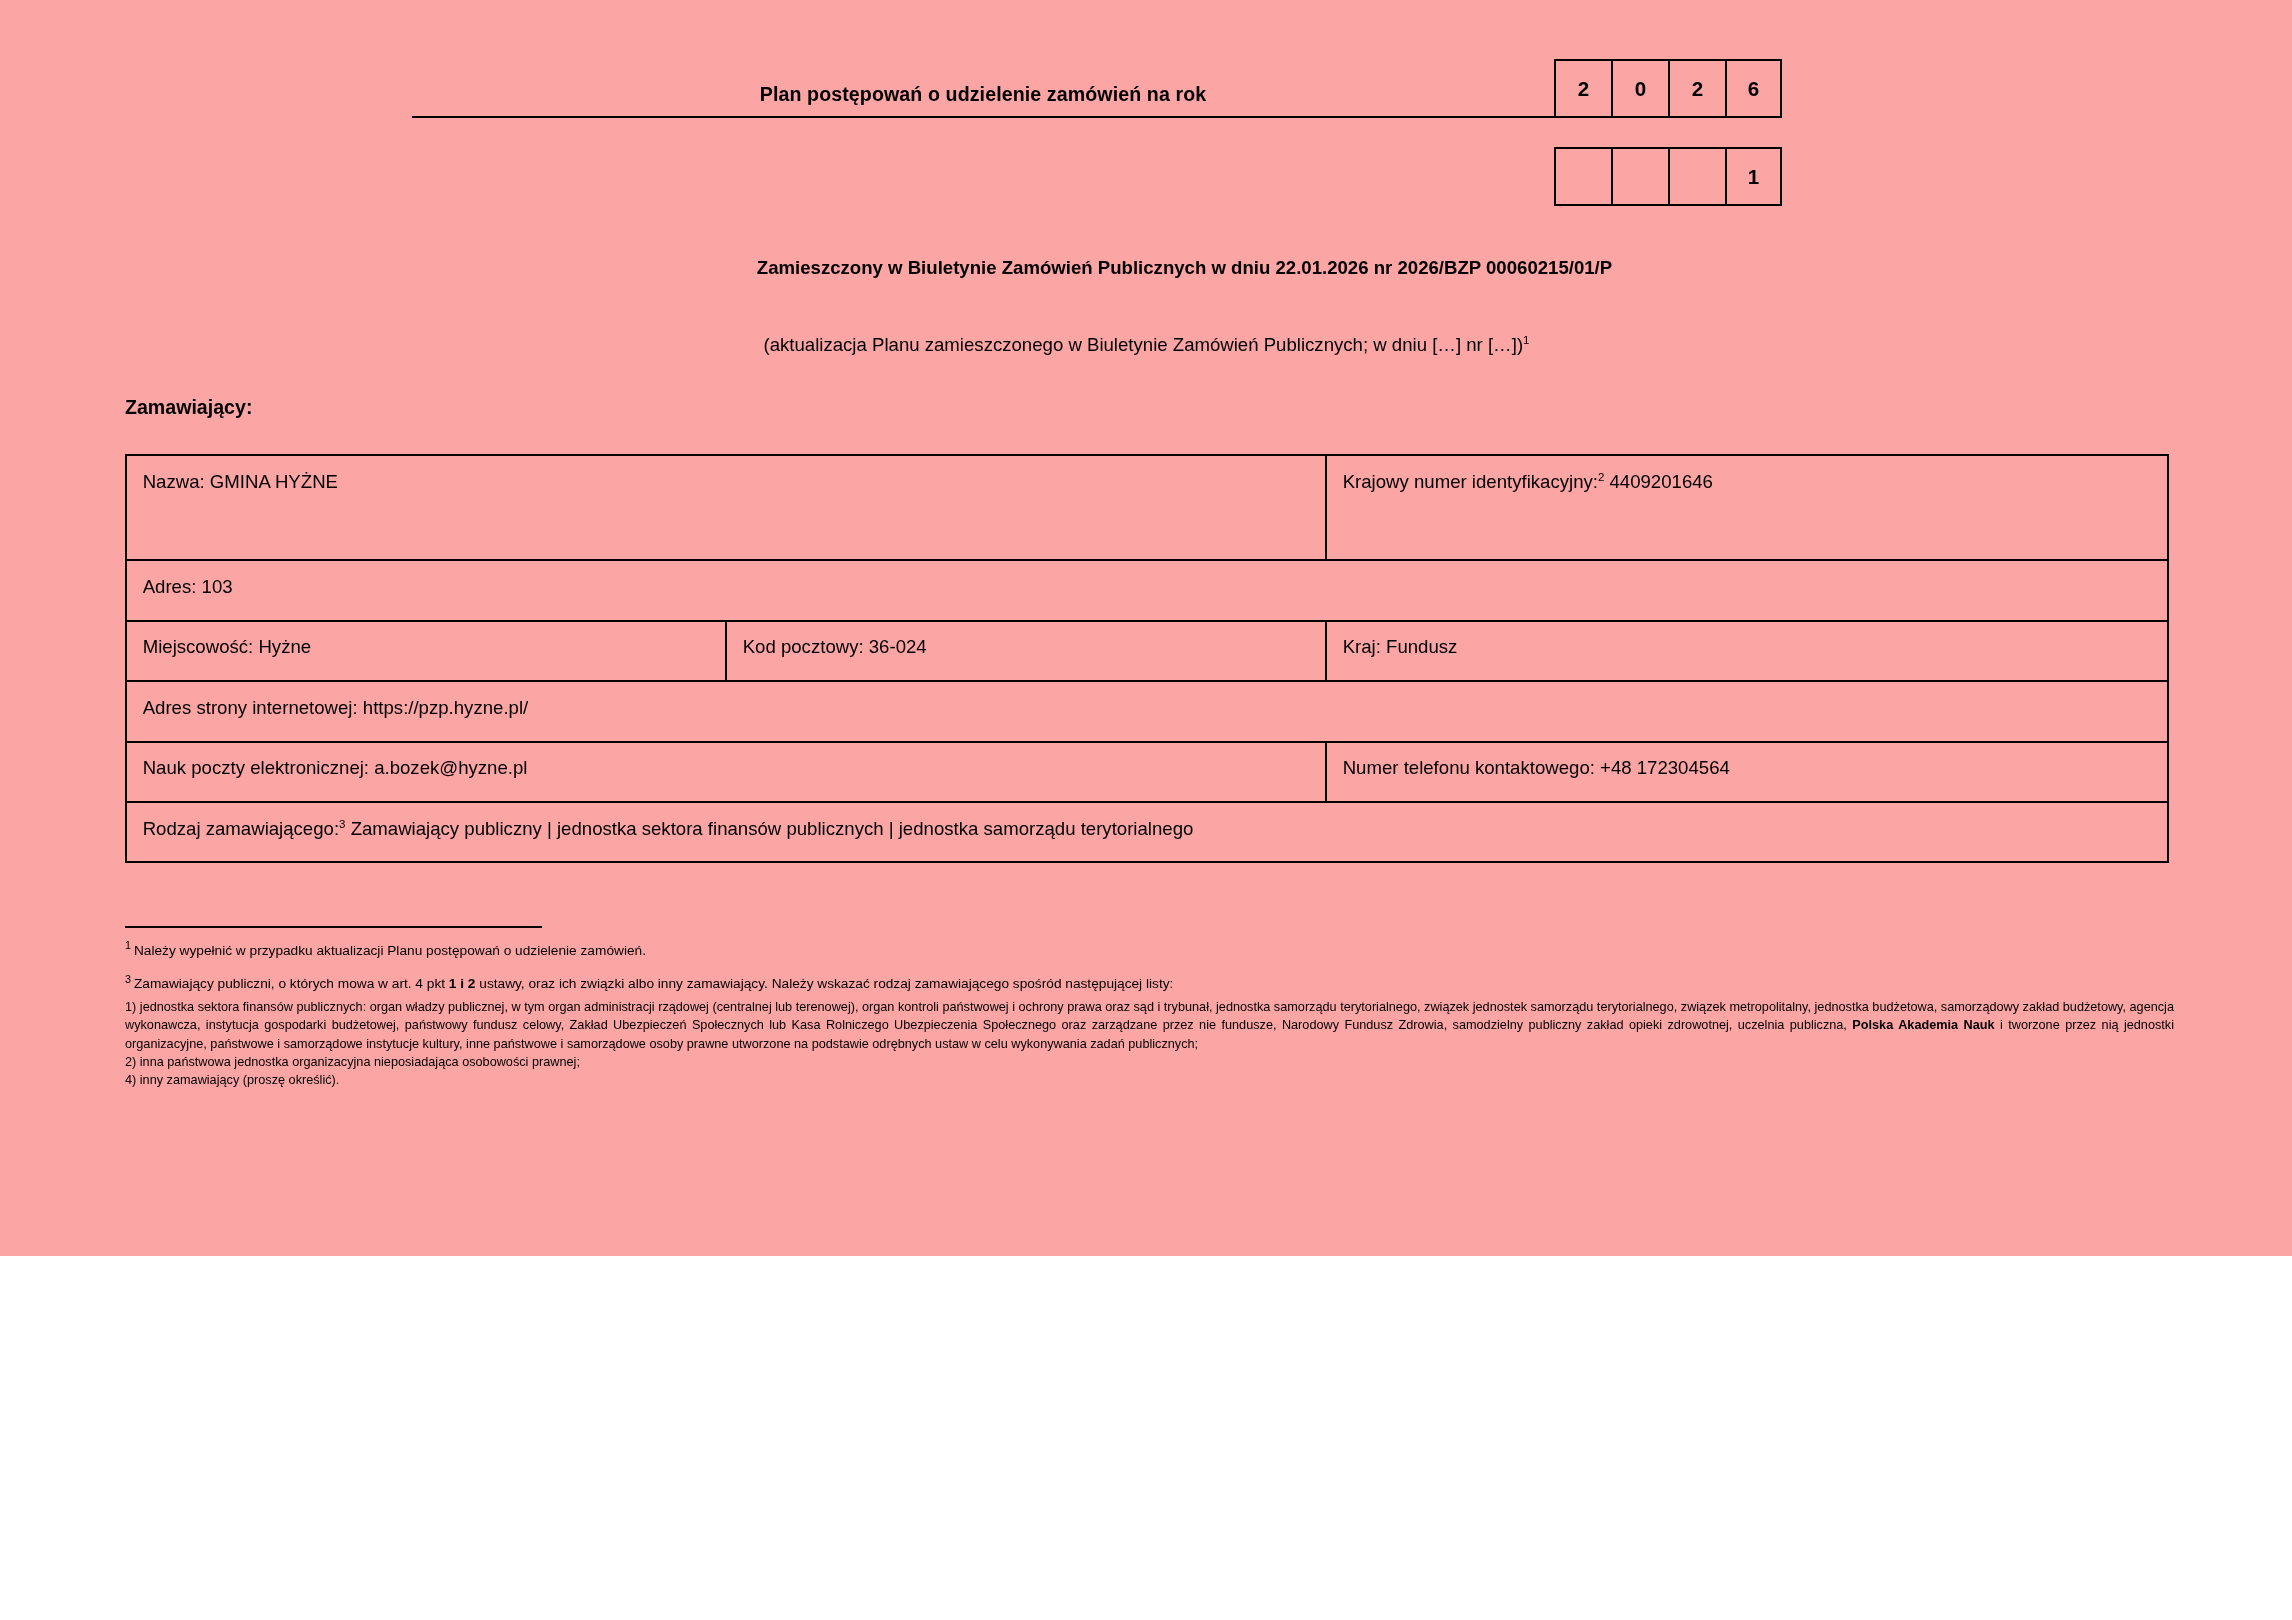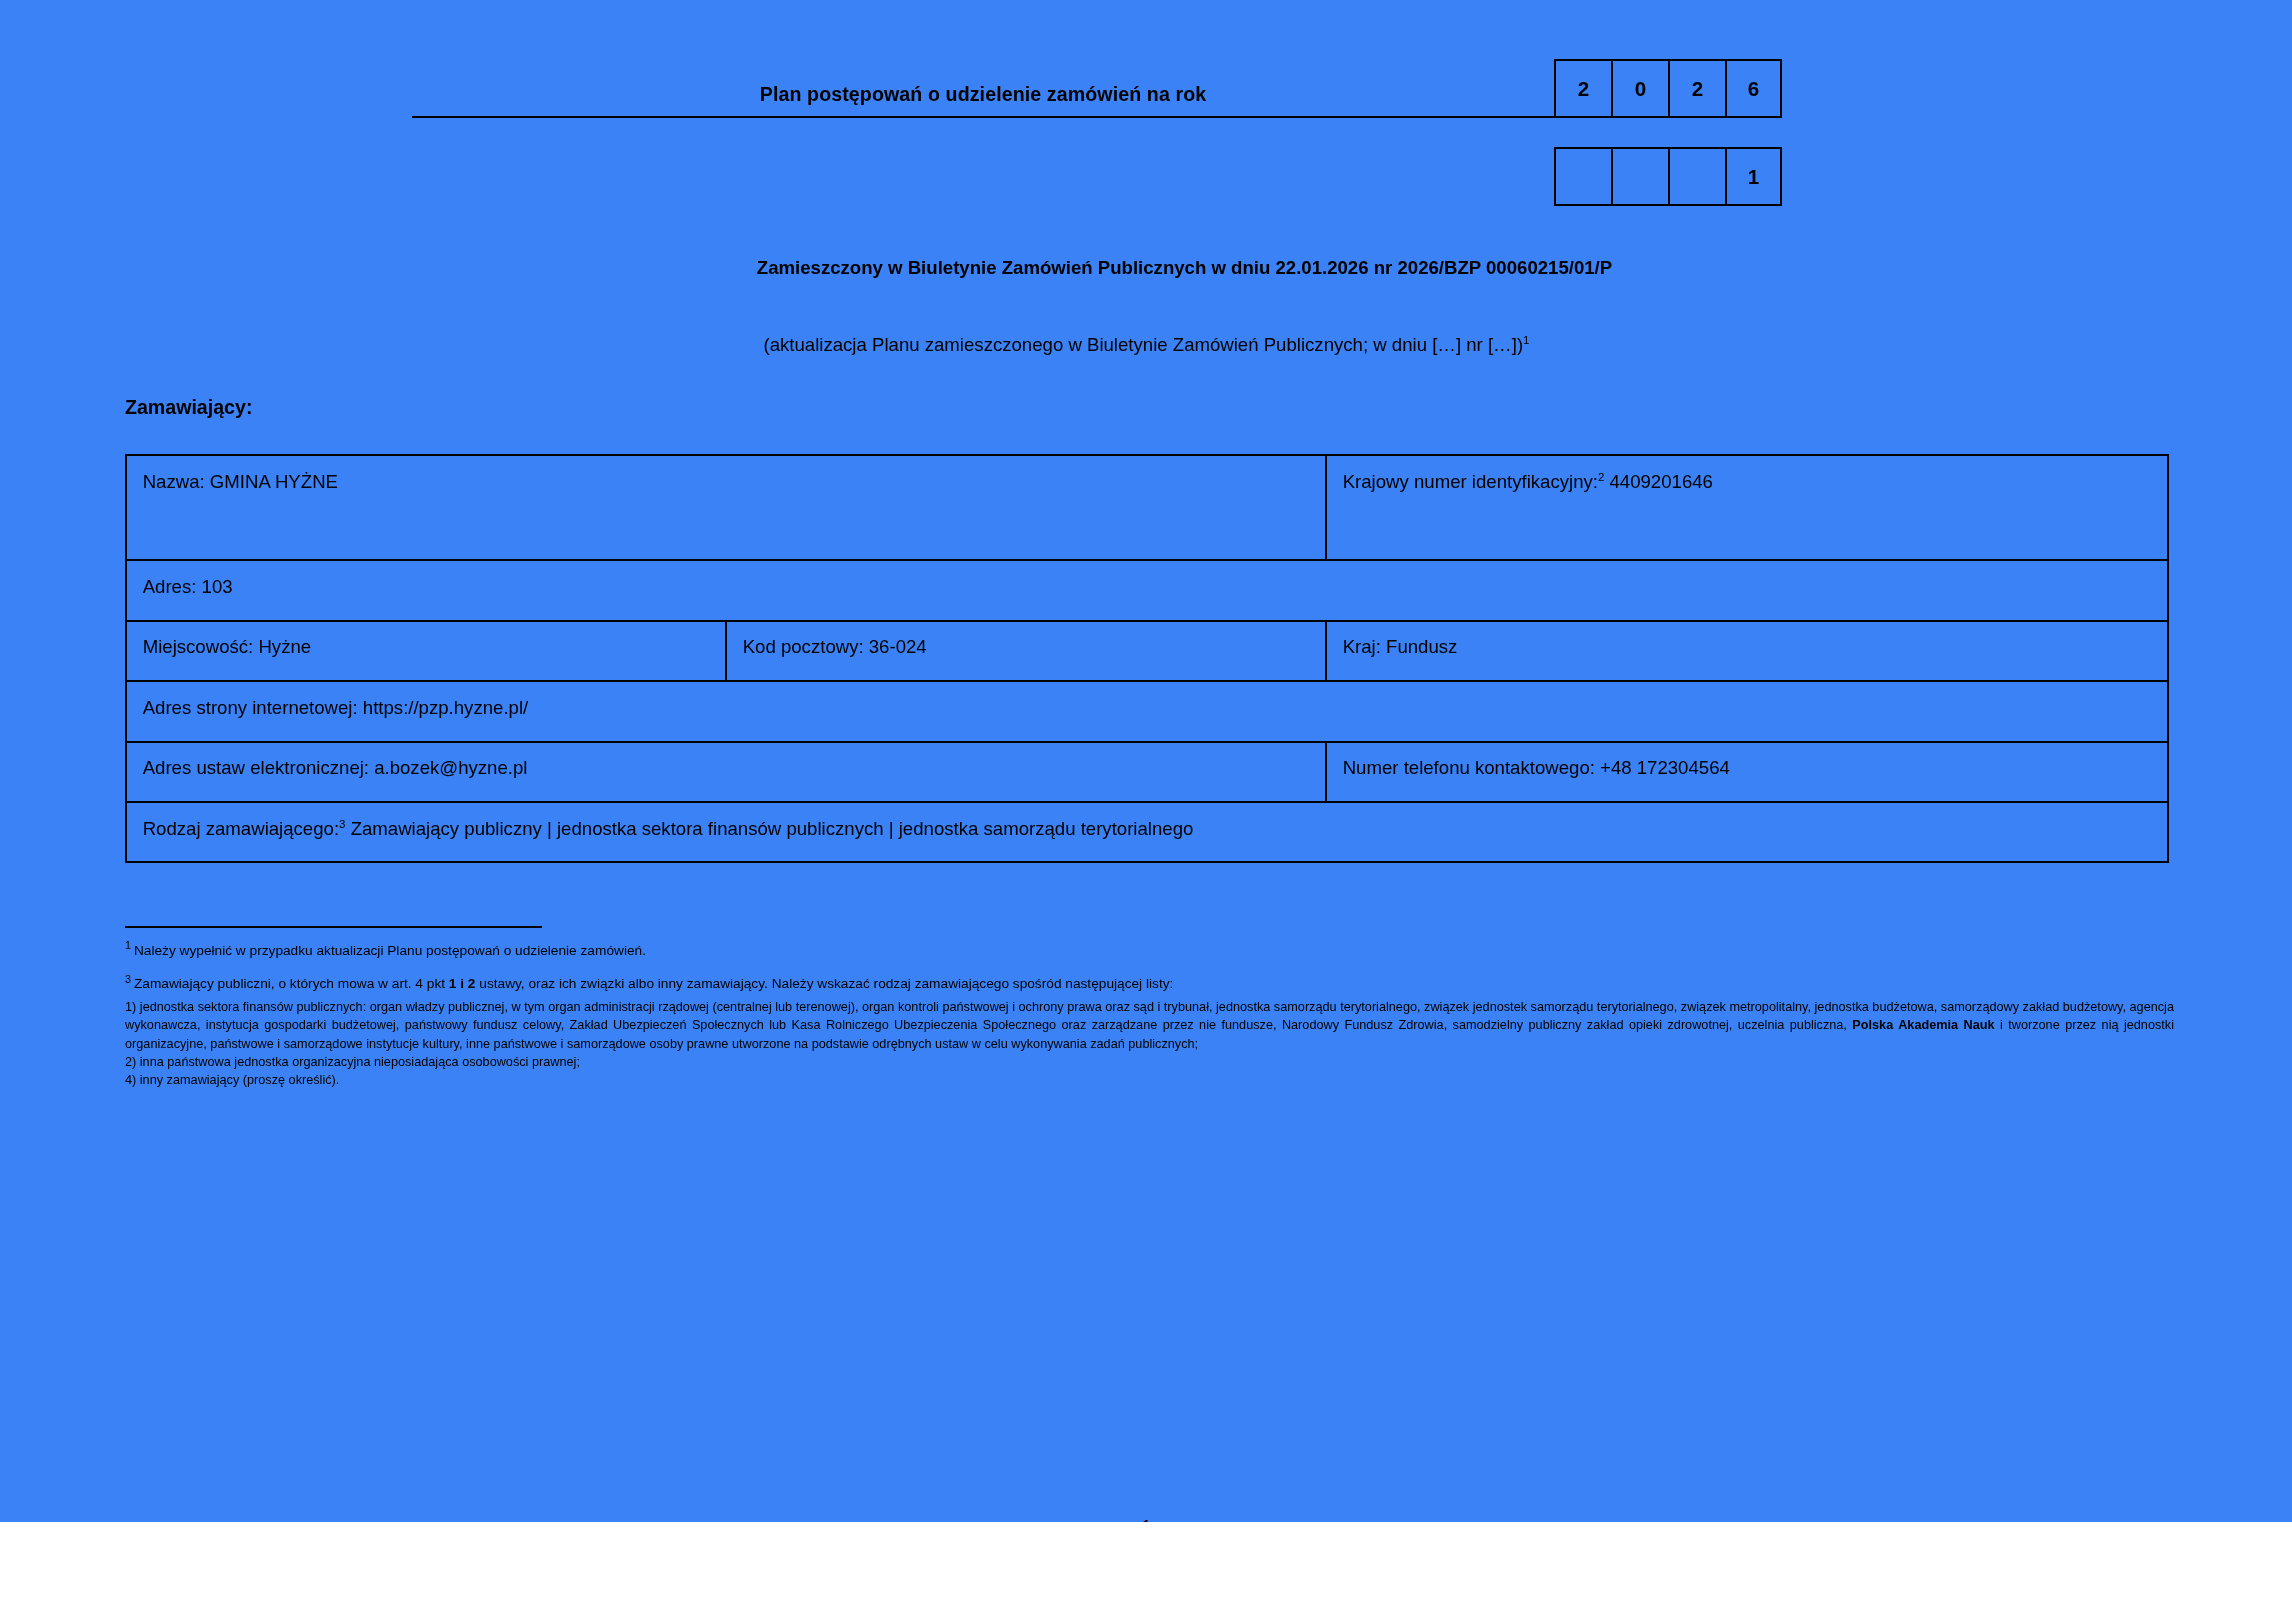--- a/index.html
+++ b/index.html
@@ -14,8 +14,8 @@
   .page {
     position: relative;
     width: 2293px;
-    height: 1522px;
-    background: #3b82f6;
+    height: 1256px;
+    background: #fca5a5;
     margin: 0 auto;
     overflow: hidden;
   }

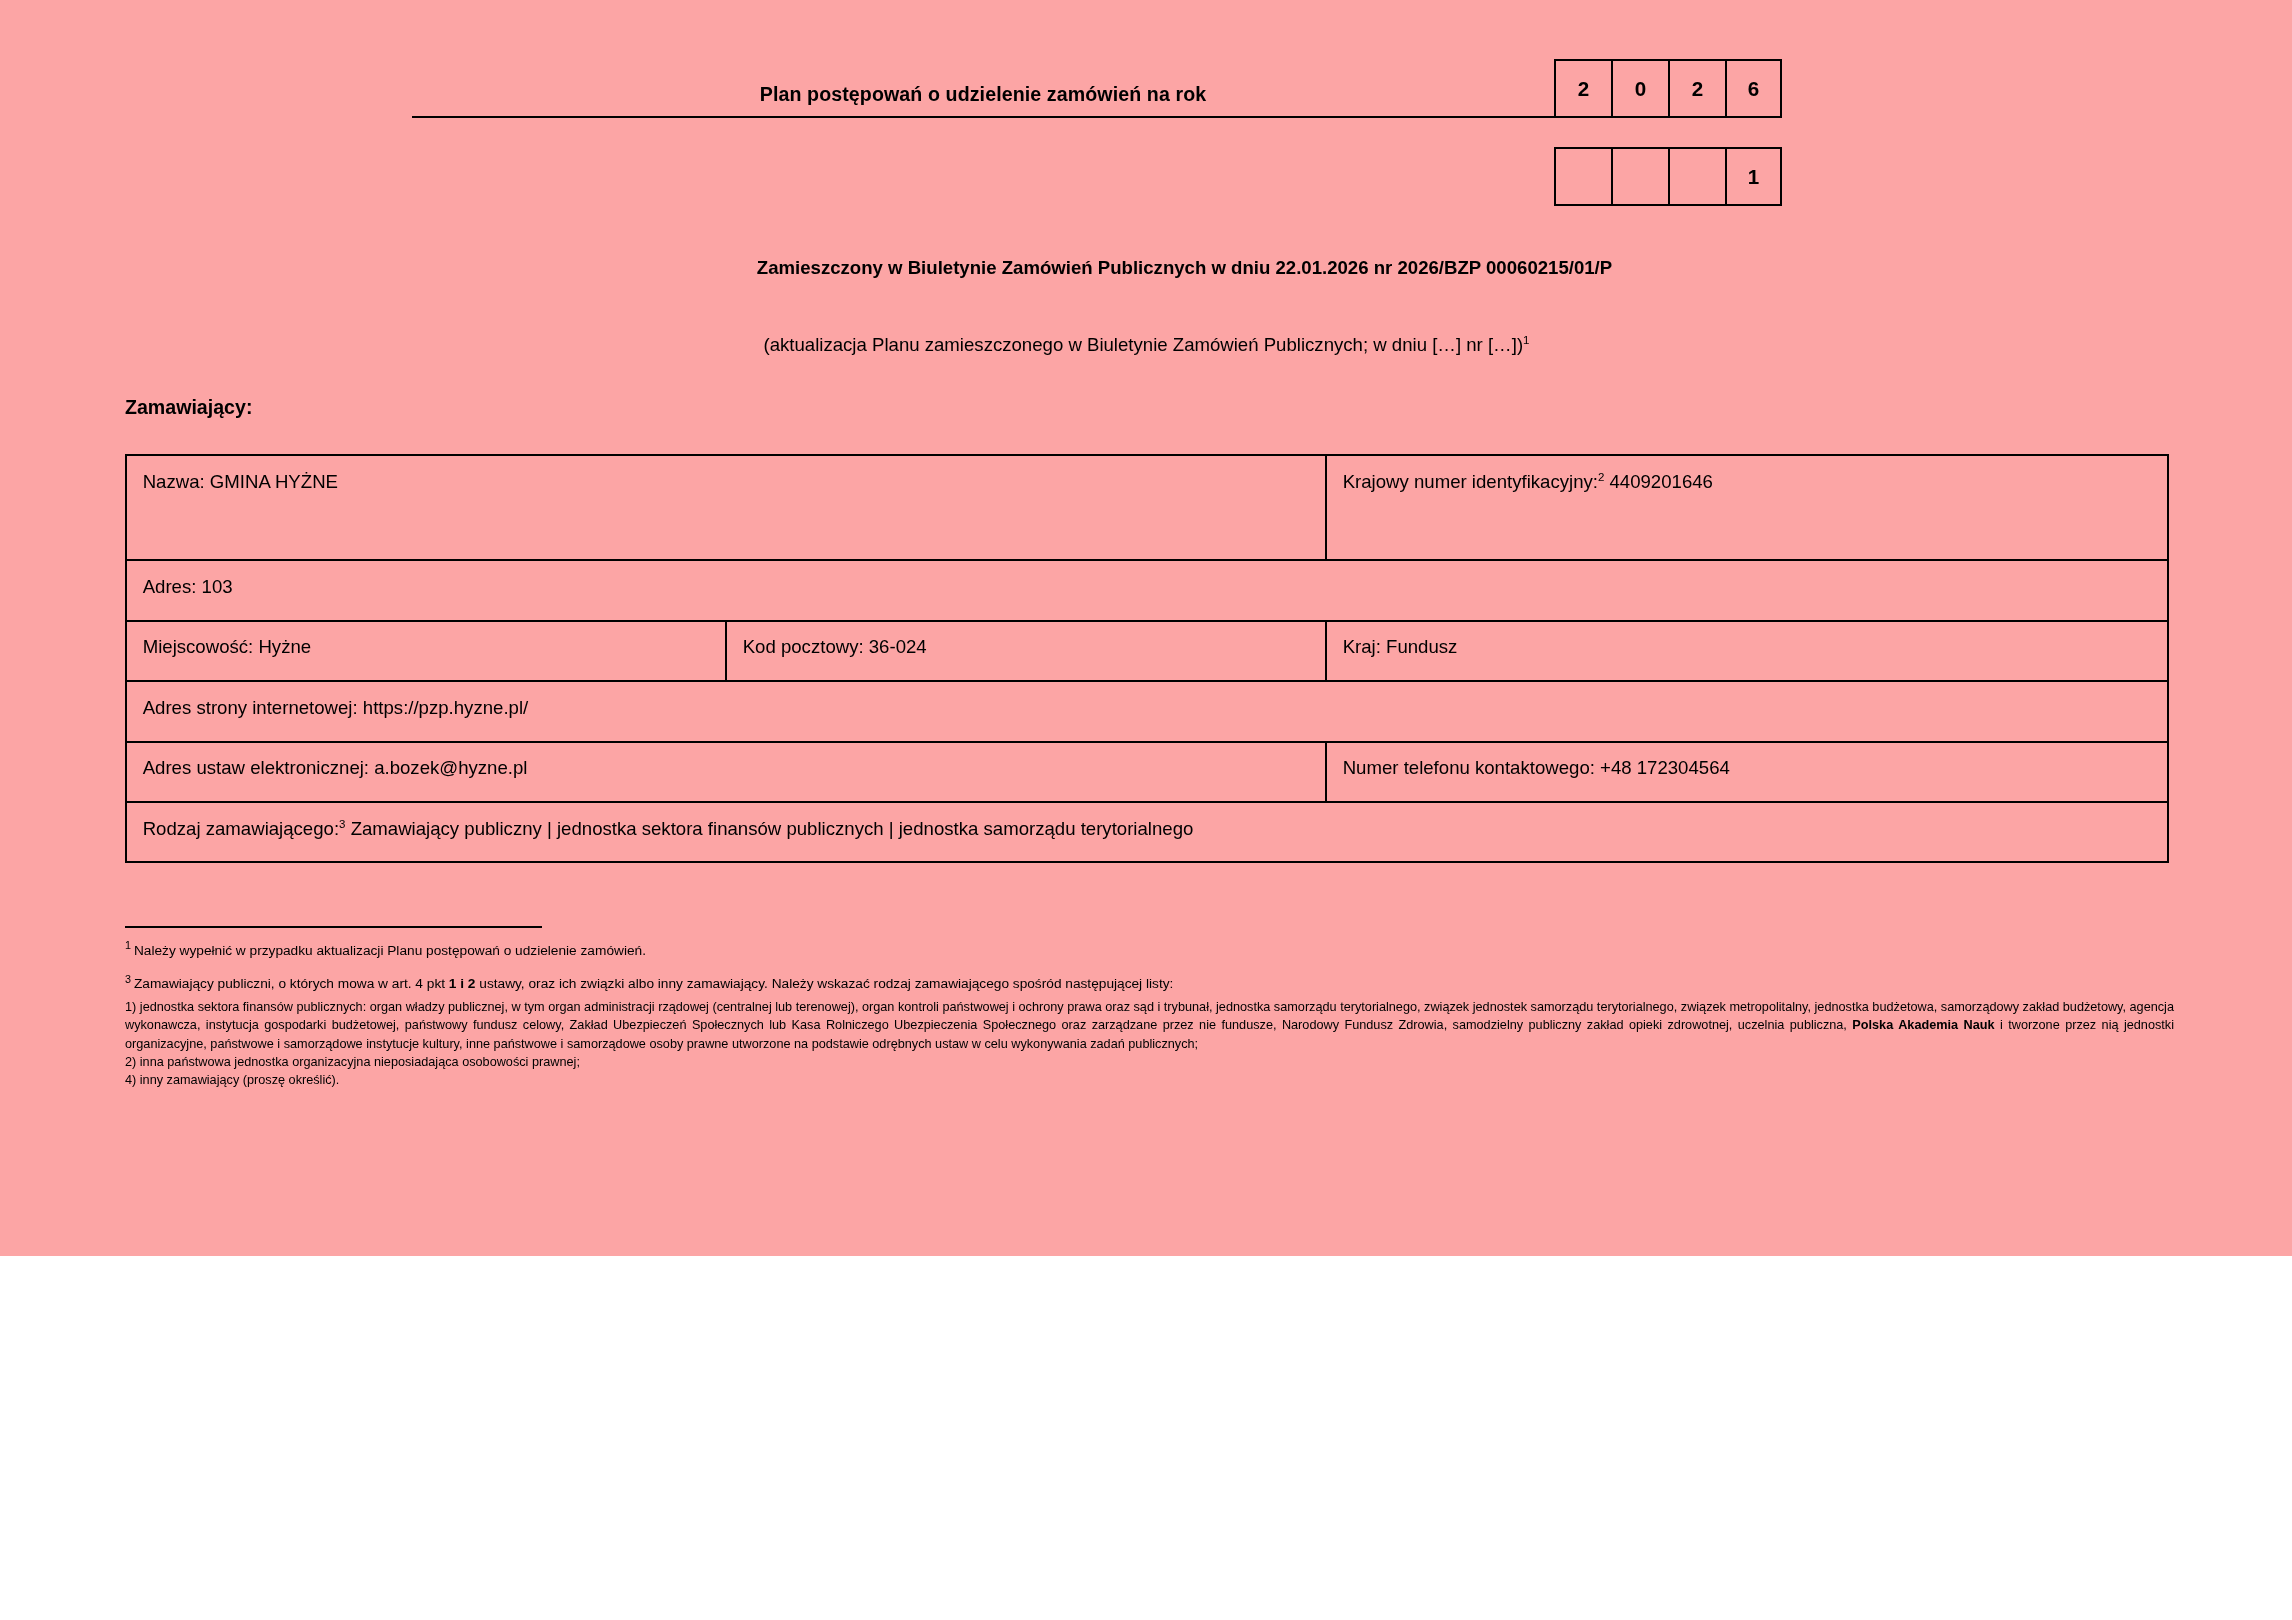--- a/index.html
+++ b/index.html
@@ -257,7 +257,7 @@
         <td class="norm" colspan="3">Adres strony internetowej: https://pzp.hyzne.pl/</td>
       </tr>
       <tr>
-        <td class="norm" colspan="2">Adres ustaw elektronicznej: a.bozek@hyzne.pl</td>
+        <td class="norm" colspan="2">Nauk poczty elektronicznej: a.bozek@hyzne.pl</td>
         <td class="norm">Numer telefonu kontaktowego: +48 172304564</td>
       </tr>
       <tr>

